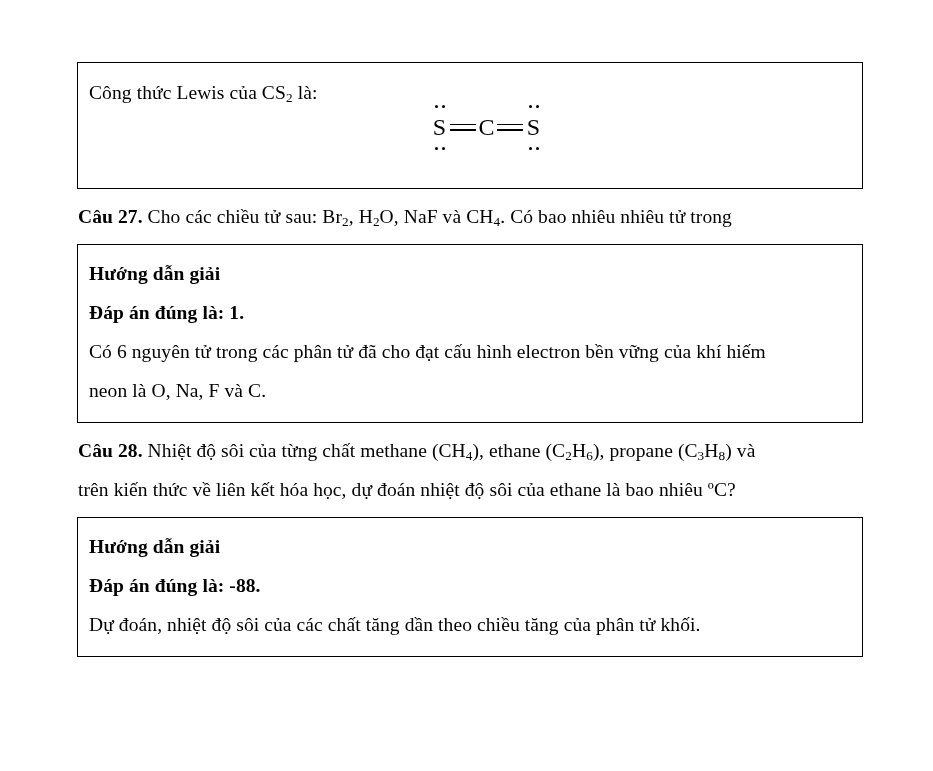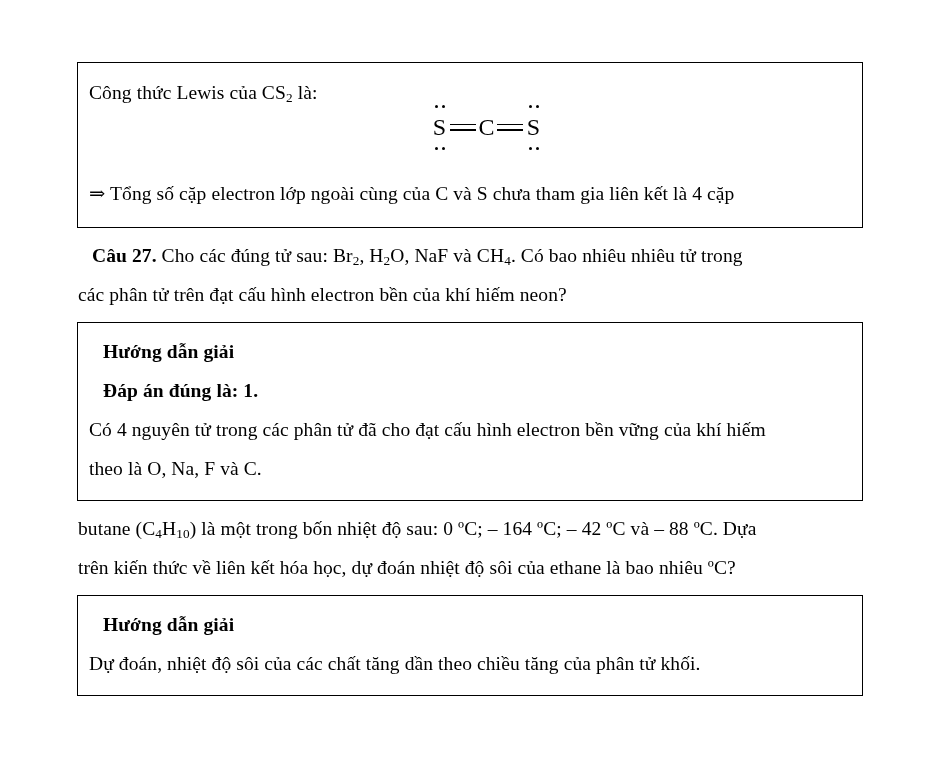--- a/index.html
+++ b/index.html
@@ -168,7 +168,6 @@
         </div>
       </div>
 
-      <div class="line">⇒ Tổng số cặp electron lớp ngoài cùng của C và S chưa tham gia liên kết là 4 cặp</div>
     </div>
 
     <div class="gap-boxq"></div>

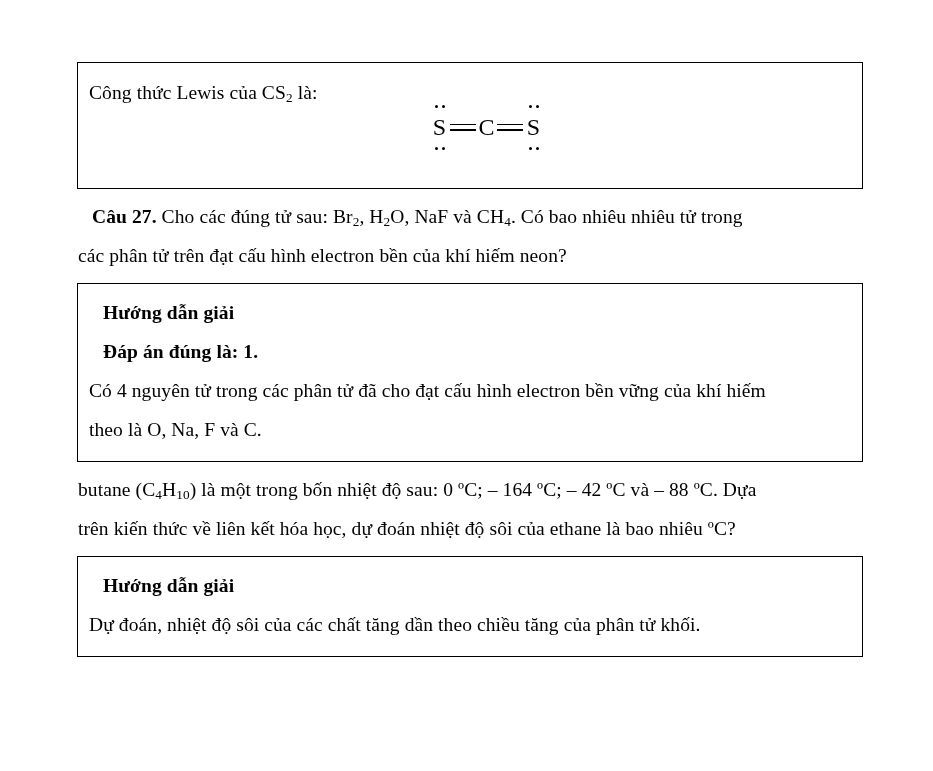--- a/index.html
+++ b/index.html
@@ -51,7 +51,7 @@
     letter-spacing: 0.1px;
   }
 
-  .bold { font-weight: bold; margin-left: 14px; }
+  .bold { font-weight: bold; }
 
   sub {
     font-size: 0.68em;

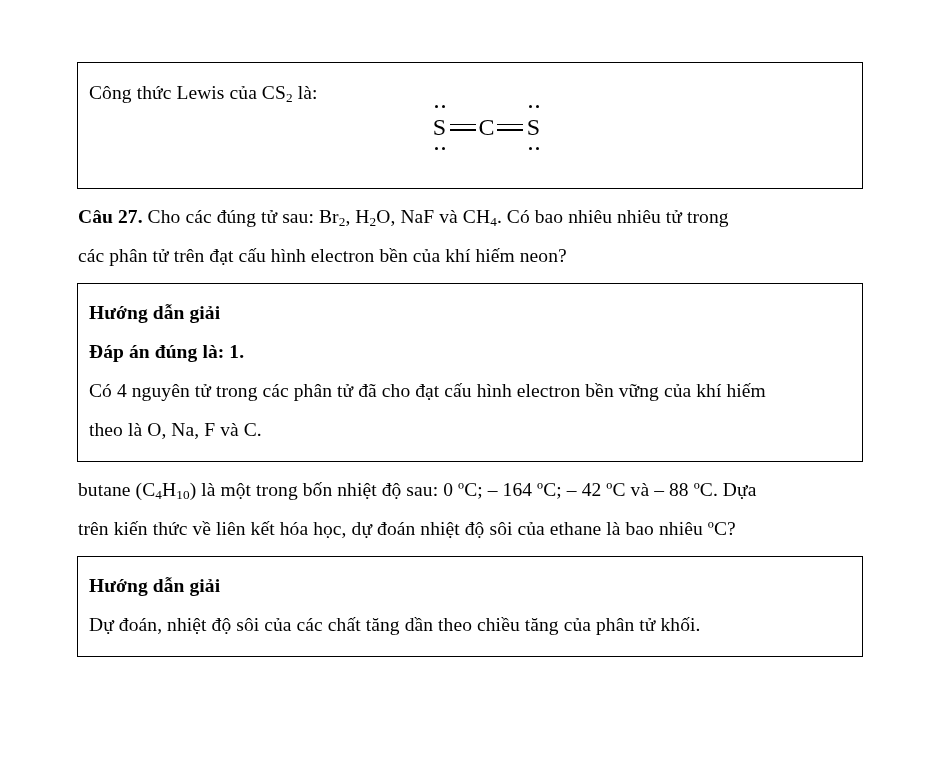--- a/index.html
+++ b/index.html
@@ -173,7 +173,7 @@
     <div class="gap-boxq"></div>
     <div class="question">
       <div class="line">
-        <span class="bold">Câu 27.</span><span> Cho các đúng tử sau: Br</span><sub>2</sub><span>, H</span><sub>2</sub><span>O, NaF và CH</span><sub>4</sub><span>. Có bao nhiêu nhiêu tử trong</span>
+        <span class="bold">Câu 27.</span><span> Cho các chiều tử sau: Br</span><sub>2</sub><span>, H</span><sub>2</sub><span>O, NaF và CH</span><sub>4</sub><span>. Có bao nhiêu nhiêu tử trong</span>
       </div>
       <div class="line">các phân tử trên đạt cấu hình electron bền của khí hiếm neon?</div>
     </div>

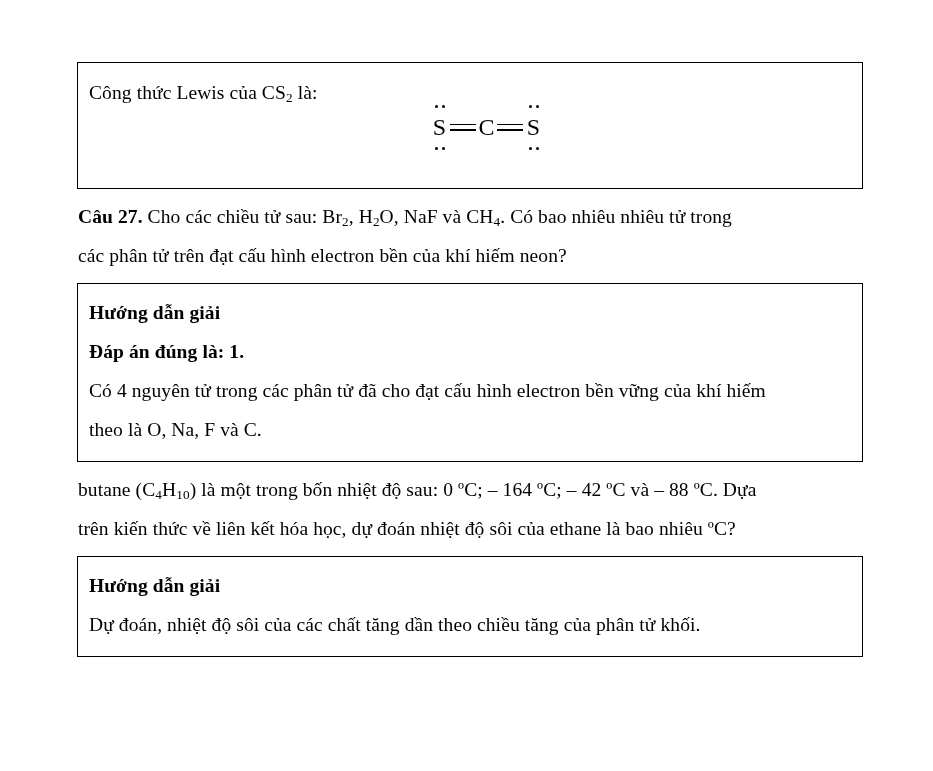--- a/index.html
+++ b/index.html
@@ -175,7 +175,6 @@
       <div class="line">
         <span class="bold">Câu 27.</span><span> Cho các chiều tử sau: Br</span><sub>2</sub><span>, H</span><sub>2</sub><span>O, NaF và CH</span><sub>4</sub><span>. Có bao nhiêu nhiêu tử trong</span>
       </div>
-      <div class="line">các phân tử trên đạt cấu hình electron bền của khí hiếm neon?</div>
     </div>
 
     <div class="spacer-8"></div>

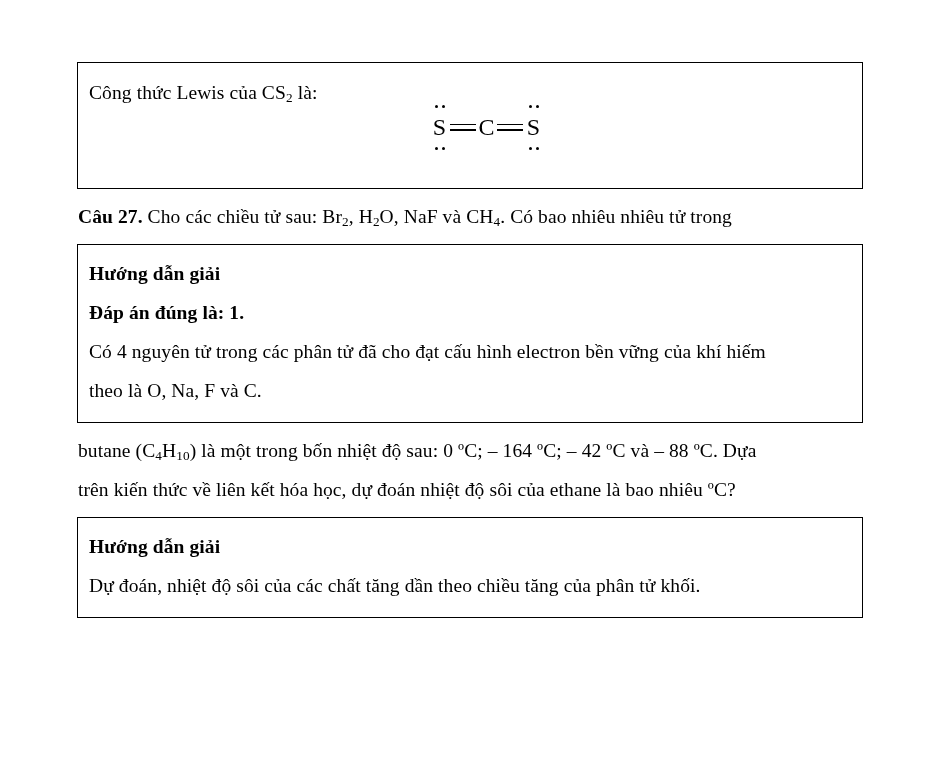--- a/index.html
+++ b/index.html
@@ -181,7 +181,7 @@
     <div class="box" style="padding-top:9px; padding-bottom:12px;">
       <div class="line bold">Hướng dẫn giải</div>
       <div class="line bold">Đáp án đúng là: 1.</div>
-      <div class="line">Có 4 nguyên tử trong các phân tử đã cho đạt cấu hình electron bền vững của khí hiếm</div>
+      <div class="line">Có 6 nguyên tử trong các phân tử đã cho đạt cấu hình electron bền vững của khí hiếm</div>
       <div class="line">theo là O, Na, F và C.</div>
     </div>
 

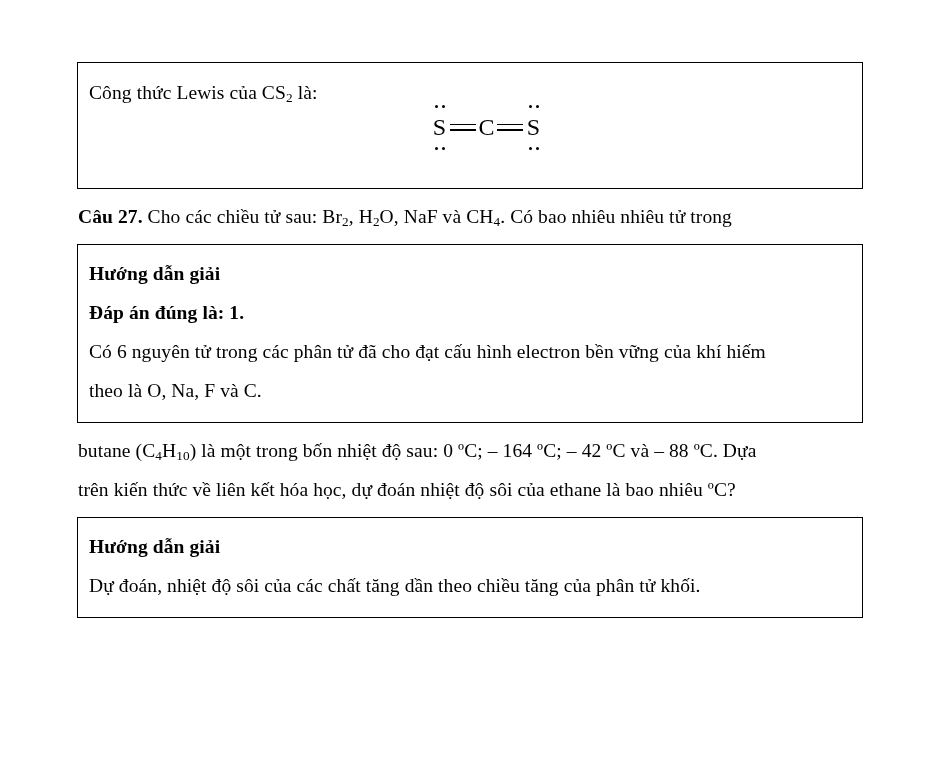--- a/index.html
+++ b/index.html
@@ -182,7 +182,7 @@
       <div class="line bold">Hướng dẫn giải</div>
       <div class="line bold">Đáp án đúng là: 1.</div>
       <div class="line">Có 6 nguyên tử trong các phân tử đã cho đạt cấu hình electron bền vững của khí hiếm</div>
-      <div class="line">theo là O, Na, F và C.</div>
+      <div class="line">neon là O, Na, F và C.</div>
     </div>
 
     <div class="gap-boxq"></div>

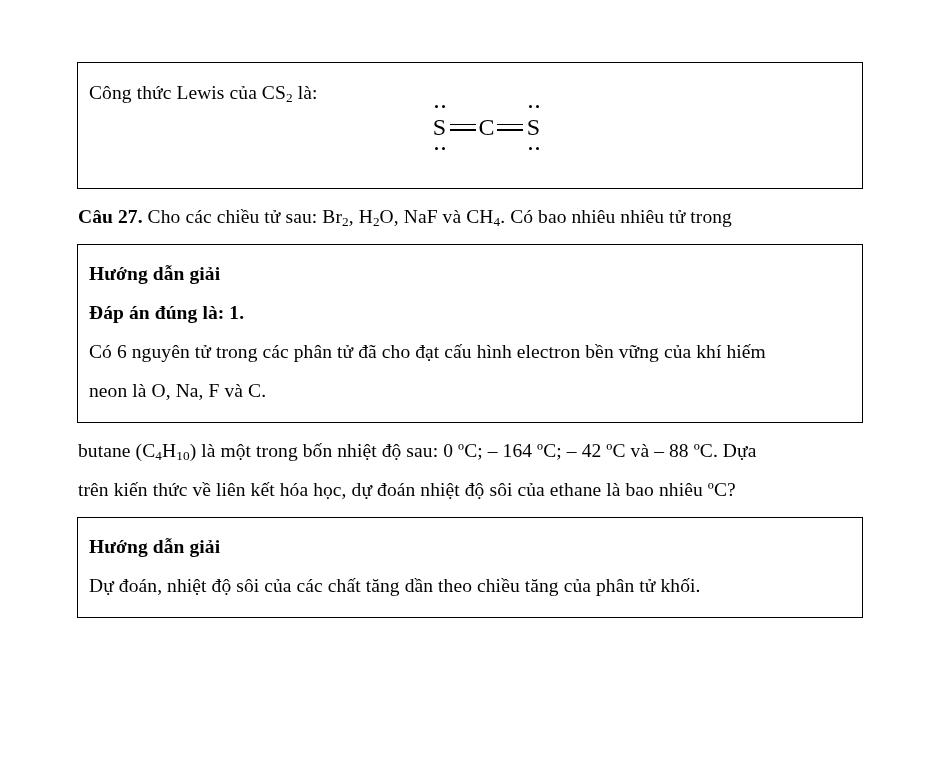--- a/index.html
+++ b/index.html
@@ -188,6 +188,9 @@
     <div class="gap-boxq"></div>
     <div class="question">
       <div class="line">
+        <span class="bold">Câu 28.</span><span> Nhiệt độ sôi của từng chất methane (CH</span><sub>4</sub><span>), ethane (C</span><sub>2</sub><span>H</span><sub>6</sub><span>), propane (C</span><sub>3</sub><span>H</span><sub>8</sub><span>) và</span>
+      </div>
+      <div class="line">
         <span>butane (C</span><sub>4</sub><span>H</span><sub>10</sub><span>) là một trong bốn nhiệt độ sau: 0 ºC; – 164 ºC; – 42 ºC và – 88 ºC. Dựa</span>
       </div>
       <div class="line">trên kiến thức về liên kết hóa học, dự đoán nhiệt độ sôi của ethane là bao nhiêu ºC?</div>

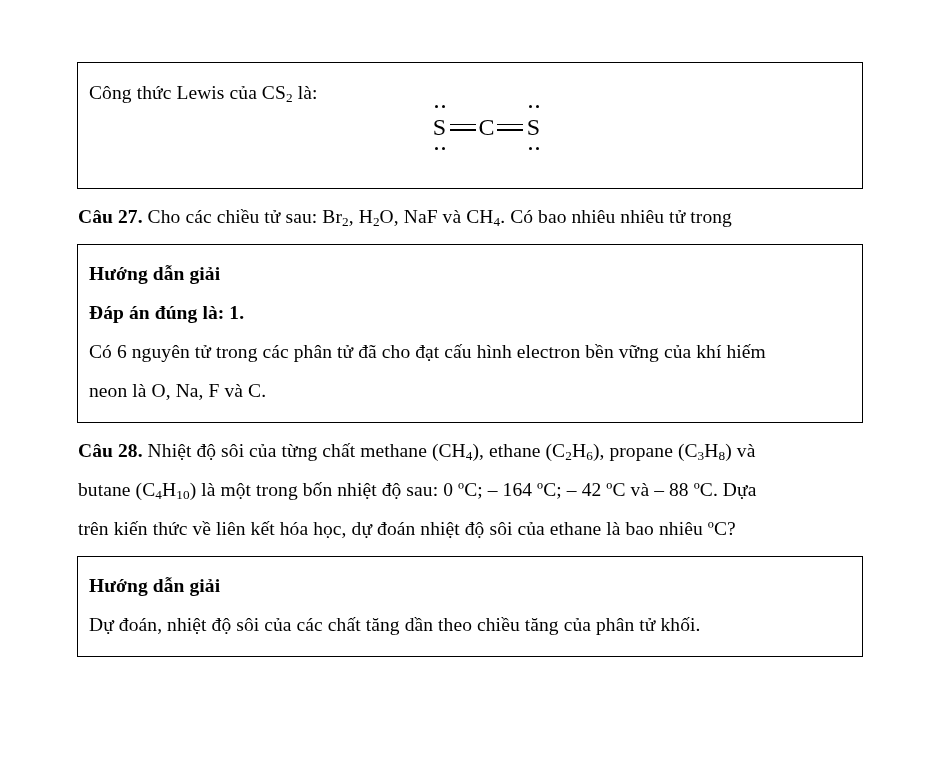--- a/index.html
+++ b/index.html
@@ -190,9 +190,6 @@
       <div class="line">
         <span class="bold">Câu 28.</span><span> Nhiệt độ sôi của từng chất methane (CH</span><sub>4</sub><span>), ethane (C</span><sub>2</sub><span>H</span><sub>6</sub><span>), propane (C</span><sub>3</sub><span>H</span><sub>8</sub><span>) và</span>
       </div>
-      <div class="line">
-        <span>butane (C</span><sub>4</sub><span>H</span><sub>10</sub><span>) là một trong bốn nhiệt độ sau: 0 ºC; – 164 ºC; – 42 ºC và – 88 ºC. Dựa</span>
-      </div>
       <div class="line">trên kiến thức về liên kết hóa học, dự đoán nhiệt độ sôi của ethane là bao nhiêu ºC?</div>
     </div>
 

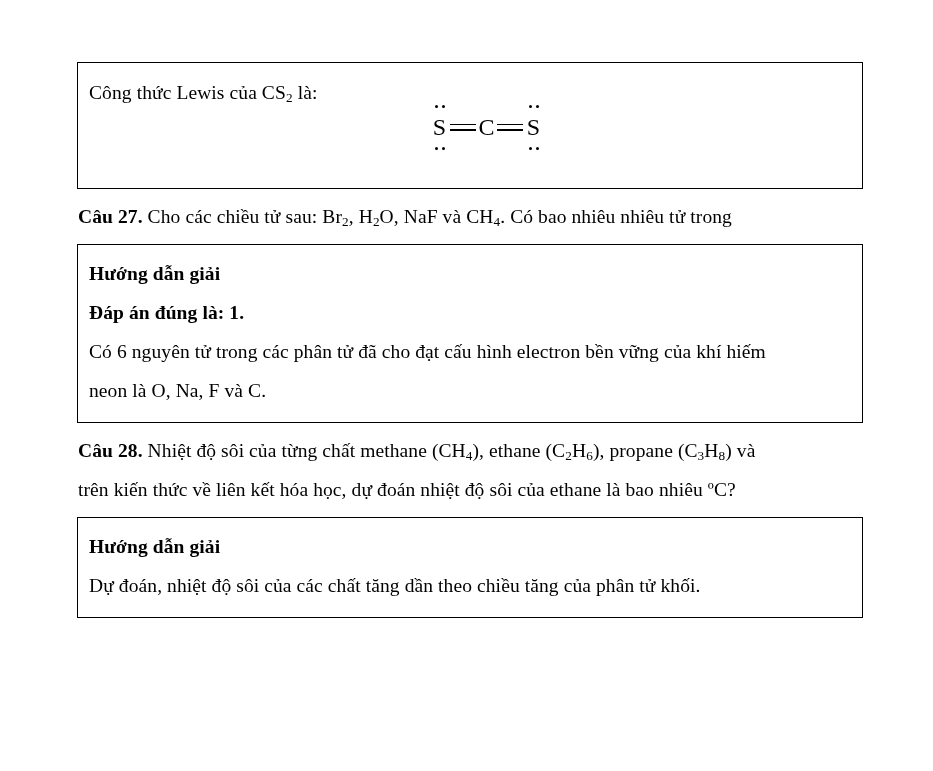--- a/index.html
+++ b/index.html
@@ -196,6 +196,7 @@
     <div class="spacer-8"></div>
     <div class="box" style="padding-top:9px; padding-bottom:12px;">
       <div class="line bold">Hướng dẫn giải</div>
+      <div class="line bold">Đáp án đúng là: -88.</div>
       <div class="line">Dự đoán, nhiệt độ sôi của các chất tăng dần theo chiều tăng của phân tử khối.</div>
     </div>
 

